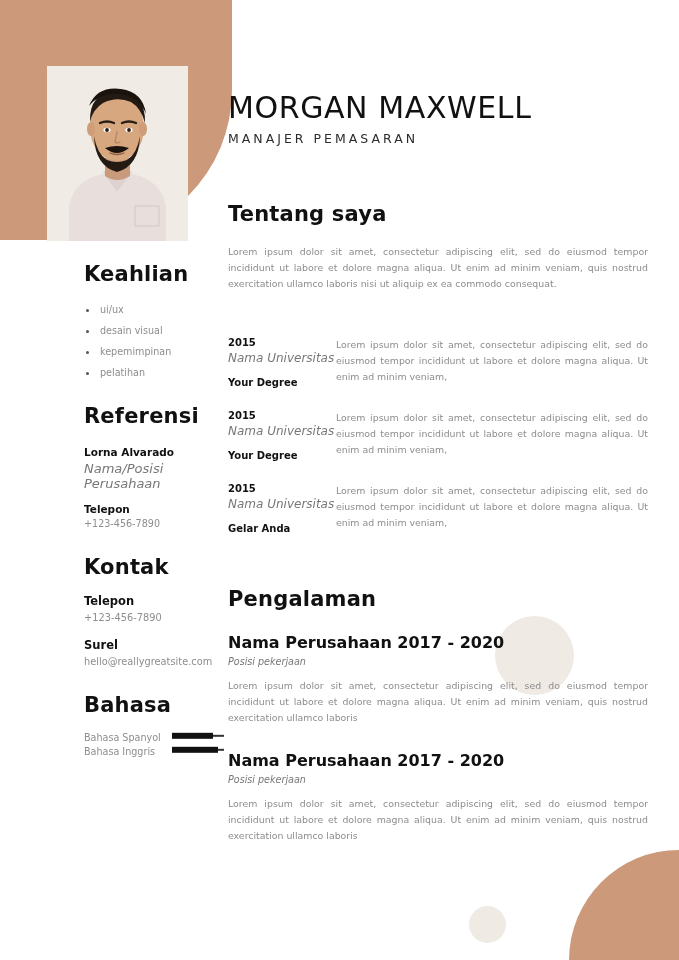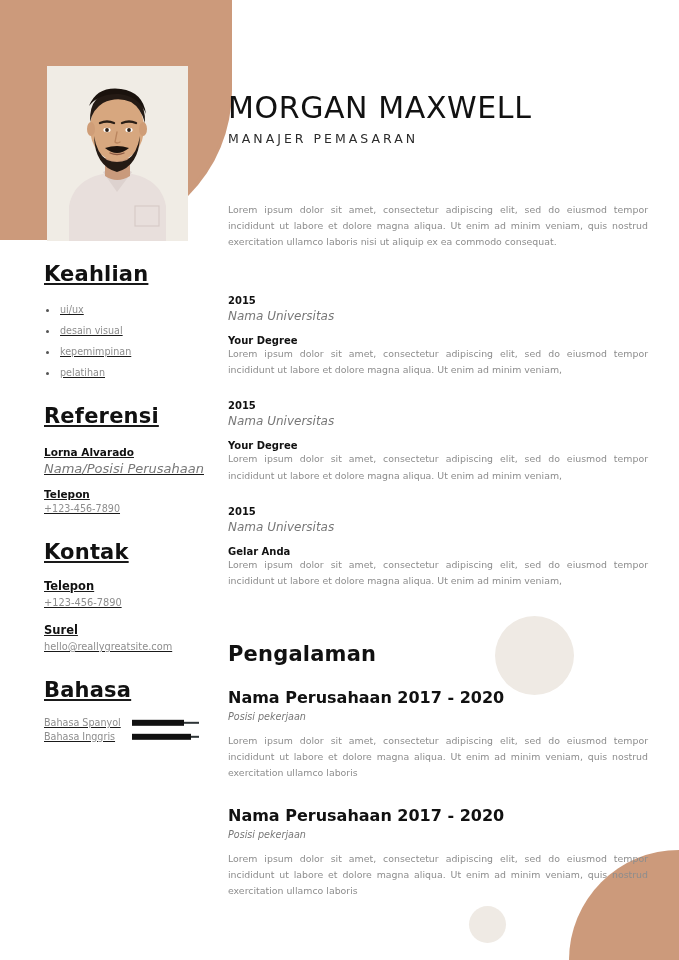--- a/index.html
+++ b/index.html
@@ -197,6 +197,7 @@
     </div>
 
     <div class="about">
+      <div class="sec-main">Tentang saya</div>
       <div class="body-text">Lorem ipsum dolor sit amet, consectetur adipiscing elit, sed do eiusmod tempor incididunt ut labore et dolore magna aliqua. Ut enim ad minim veniam, quis nostrud exercitation ullamco laboris nisi ut aliquip ex ea commodo consequat.</div>
     </div>
 

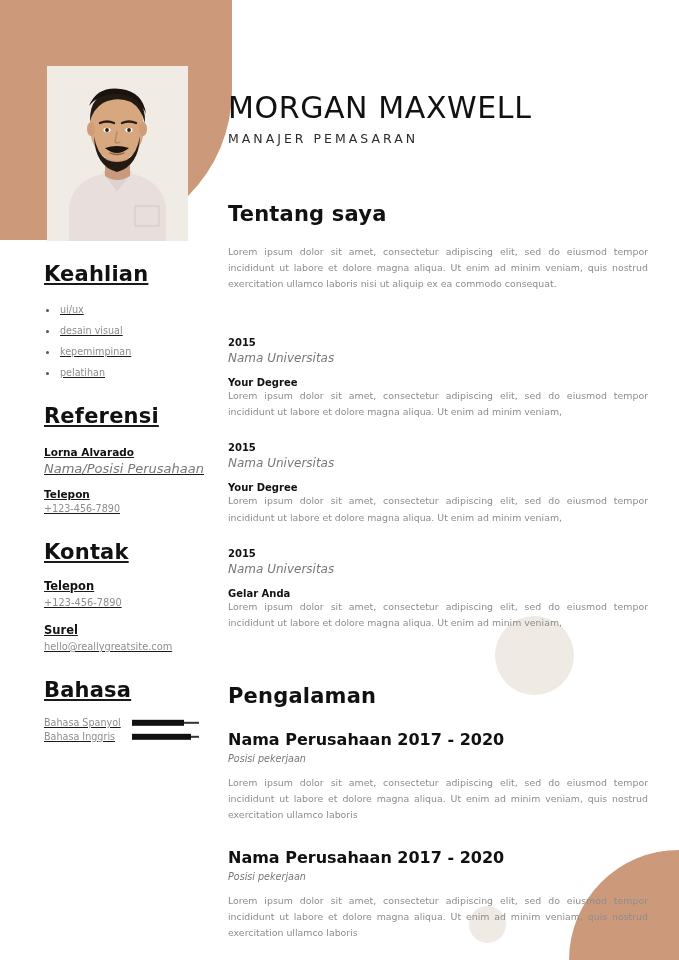--- a/index.html
+++ b/index.html
@@ -54,8 +54,8 @@
 
   
   .sidebar {
-    position:absolute; left:0; top:262px; width:220px;
-    padding-left:44px; padding-right:12px;text-decoration:underline;
+    position:absolute; left:16px; top:262px; width:220px;
+    padding-left:68px; padding-right:12px;
   }
   .main {
     position:absolute; left:228px; top:92px; width:420px;

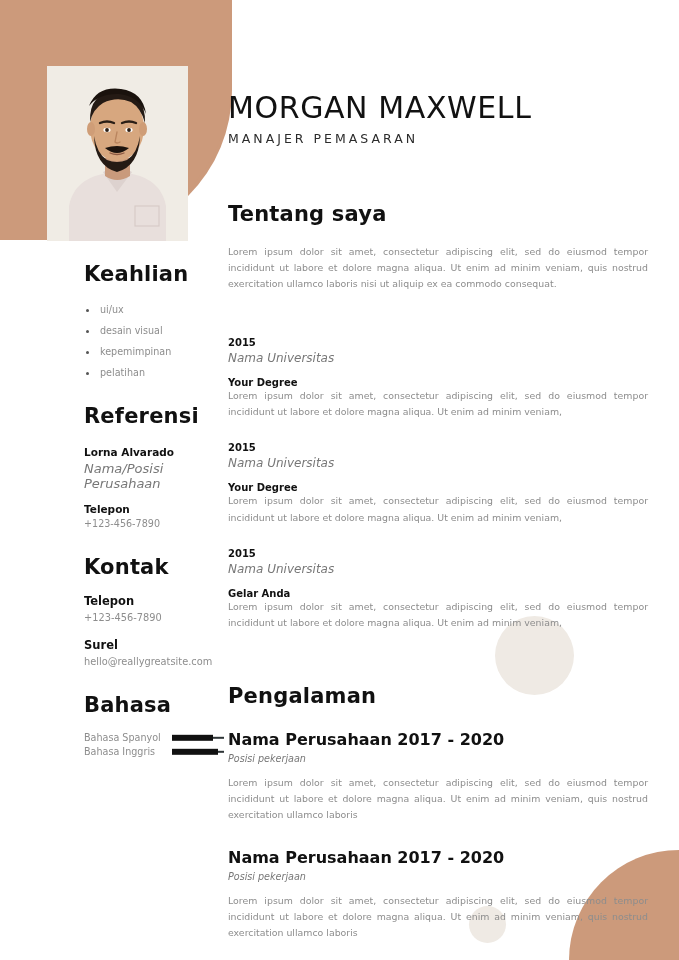--- a/index.html
+++ b/index.html
@@ -88,7 +88,7 @@
   
   .edu { margin-top:45px; }
   .edu-list { margin-top:22px; }
-  .edu-row { display:flex; margin-bottom:22px;flex-direction:column; }
+  .edu-row { display:flex; margin-bottom:22px; }
   .edu-left { width:108px; flex:none; }
   .edu-year { font-size:10px; font-weight:bold; color:#111; }
   .edu-uni  { font-size:12px; font-style:italic; color:#777; margin-top:3px; }

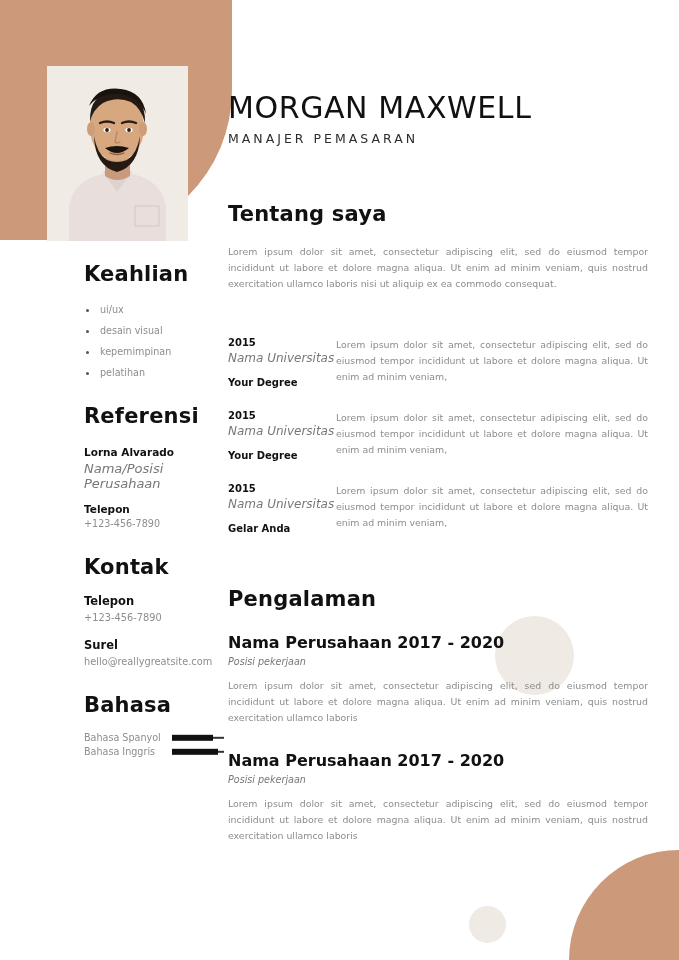--- a/index.html
+++ b/index.html
@@ -126,7 +126,7 @@
   
   .lang-list { margin-top:15px; }
   .lang-row {
-    display:flex; align-items:center; margin-bottom:3px;
+    display:flex; margin-bottom:3px;
   }
   .lang-name { font-size:9.6px; color:#8d8d8d; width:88px; flex:none; }
   .lang-bar {

